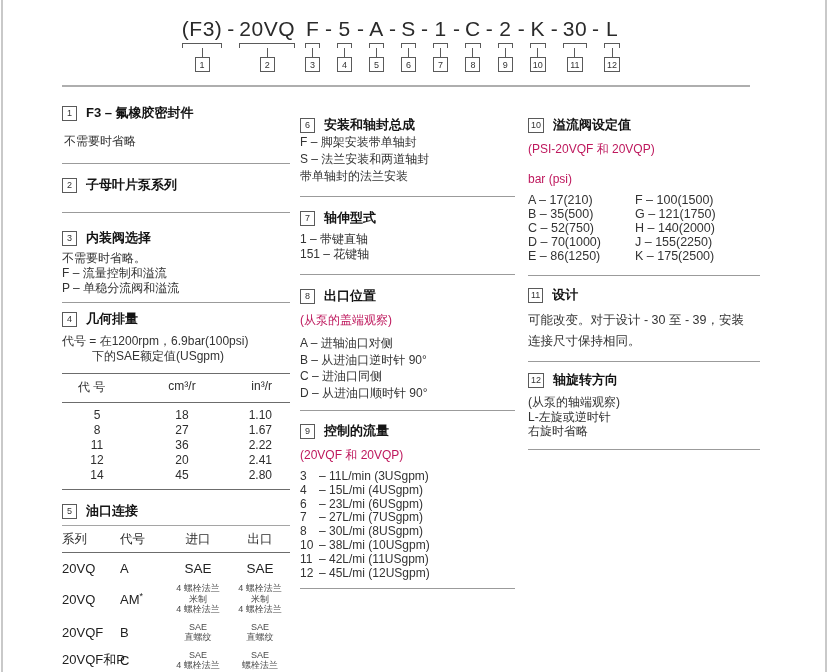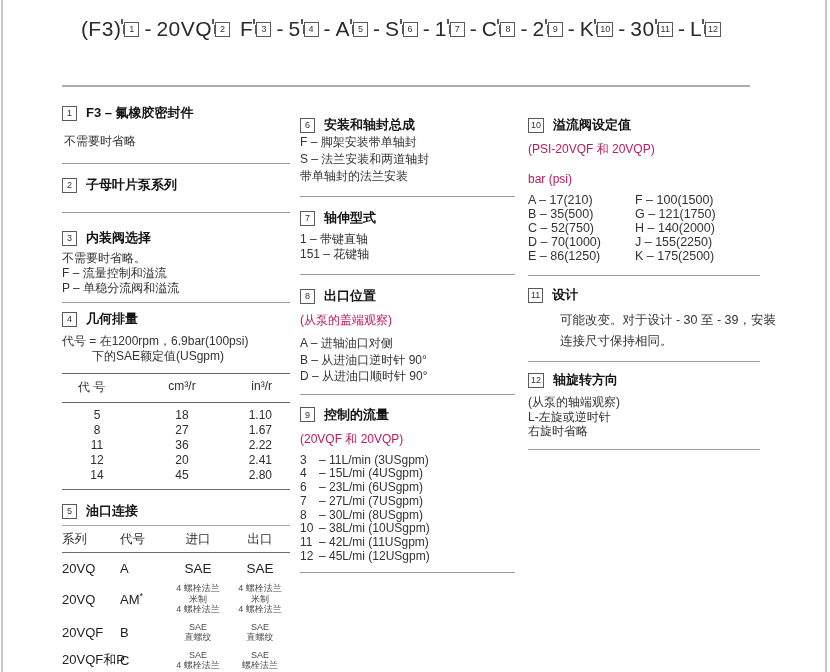--- a/index.html
+++ b/index.html
@@ -15,7 +15,7 @@
 
   
   .code-area { position:absolute; top:17px; left:0; right:28px; display:flex; justify-content:center; align-items:flex-start; }
-  .seg { display:flex; flex-direction:row; align-items:center; }
+  .seg { display:flex; flex-direction:column; align-items:center; }
   .seg-text { font-size:21px; line-height:24px; color:#2a2a2a; letter-spacing:0.5px; white-space:nowrap; }
   .sep { font-size:21px; line-height:24px; color:#2a2a2a; margin:0 5px; }
   .bracket { align-self:stretch; height:5px; margin-top:2px;

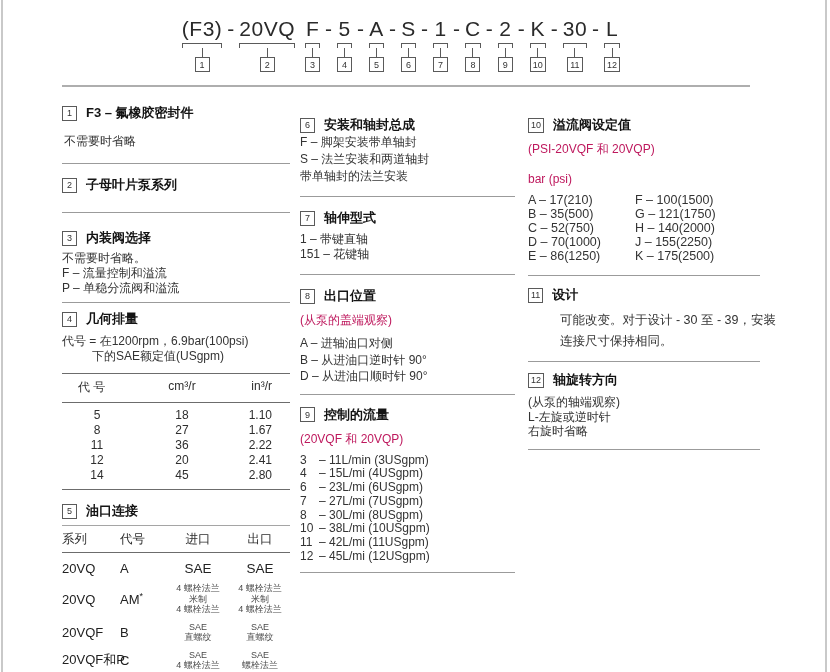--- a/index.html
+++ b/index.html
@@ -90,7 +90,7 @@
   .relief-line { font-size:12.5px; line-height:14px; color:#333; white-space:nowrap; }
   .s11 { padding-bottom:9px; margin-bottom:9px; }
   .s11 .lines { margin-top:6px; }
-  .s11 .body-line { line-height:21px; font-size:12.5px;margin-left:32px; }
+  .s11 .body-line { line-height:21px; font-size:12.5px; }
   .s12 { padding-bottom:10px; }
   .s12 .lines { margin-top:6px; }
   .s12 .body-line { line-height:14.5px; }

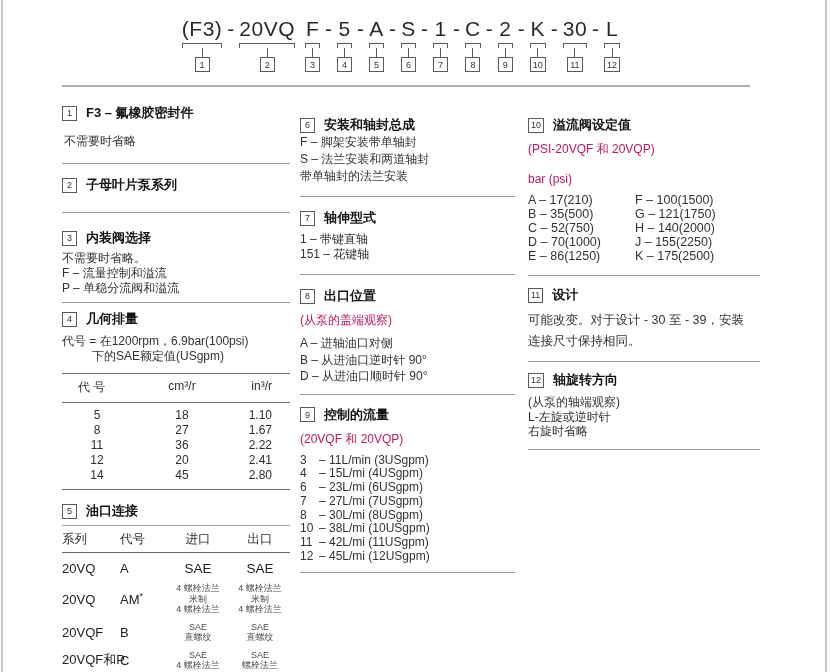--- a/index.html
+++ b/index.html
@@ -367,6 +367,7 @@
       <div class="lines">
         <div class="body-line">A – 进轴油口对侧</div>
         <div class="body-line">B – 从进油口逆时针 90°</div>
+        <div class="body-line">C – 进油口同侧</div>
         <div class="body-line">D – 从进油口顺时针 90°</div>
       </div>
     </section>

